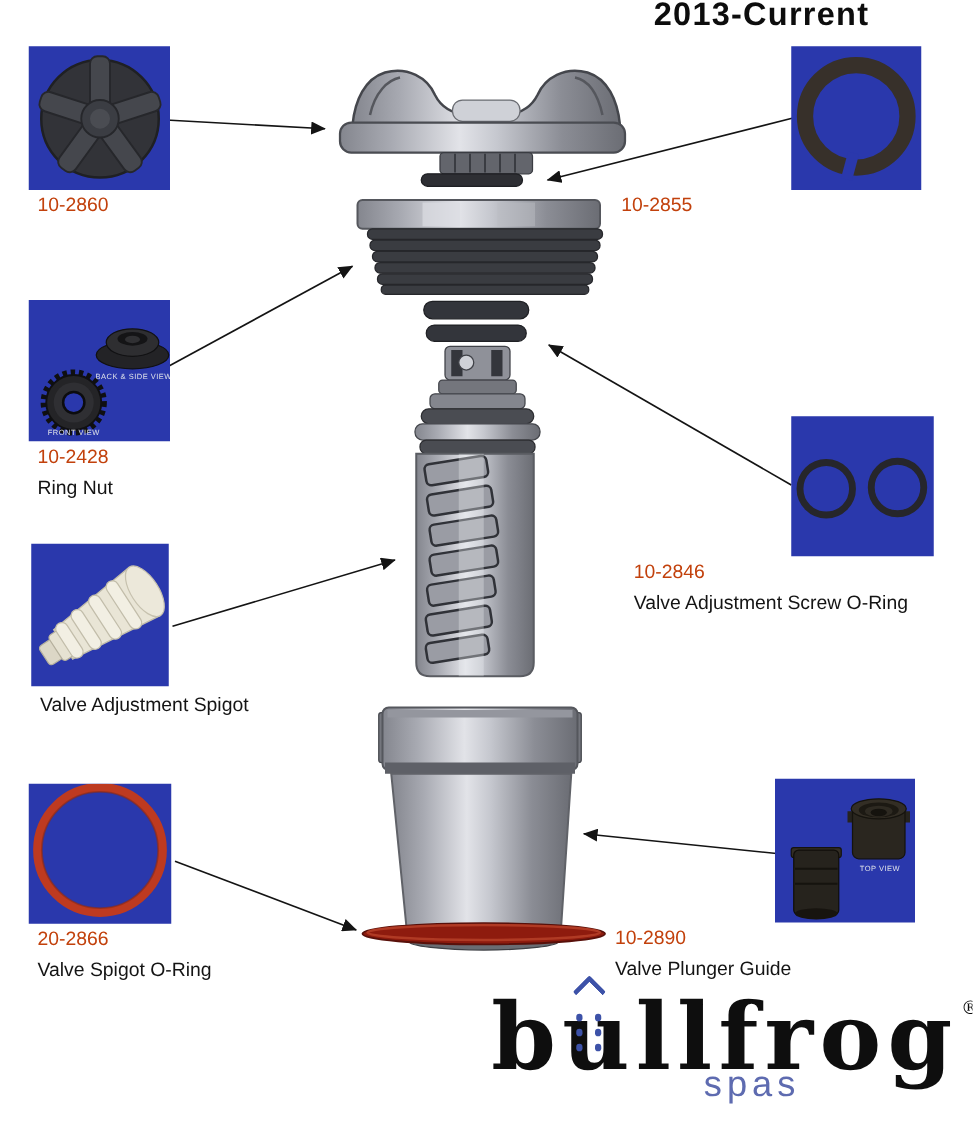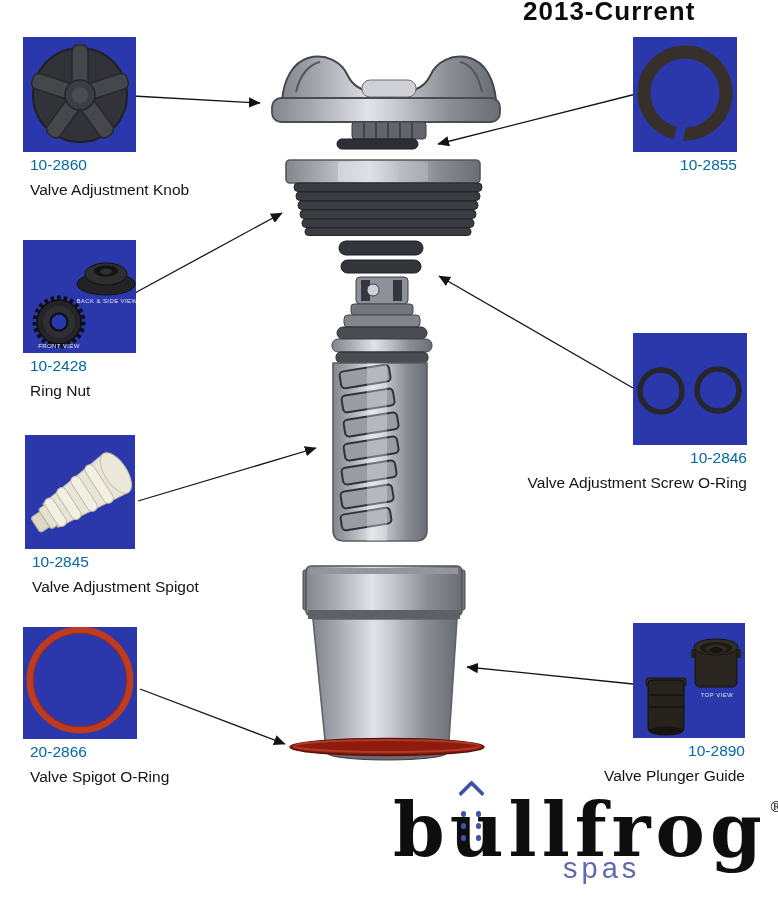--- a/index.html
+++ b/index.html
@@ -10,7 +10,7 @@
   .assembly-svg{position:absolute;left:0;top:0;z-index:1;}
   .card{position:absolute;z-index:2;}
   .card .sq{background:#2A38AC;position:relative;overflow:hidden;}
-  .card .pid{font-size:15.5px;margin-top:4px;color:#0369a1;}
+  .card .pid{font-size:15.5px;margin-top:4px;color:#c2410c;}
   .card .pname{font-size:15.5px;margin-top:7px;color:#141414;white-space:nowrap;}
   .card.left .pid{margin-left:7px;}
   .card.left .pname{margin-left:7px;}

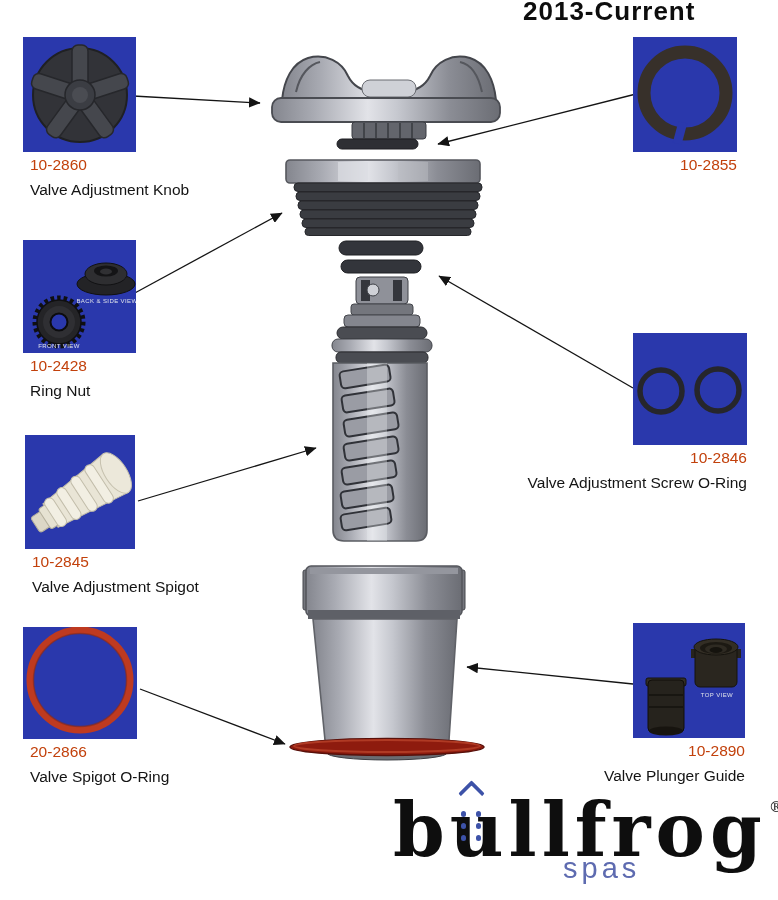--- a/index.html
+++ b/index.html
@@ -14,7 +14,7 @@
   .card .pname{font-size:15.5px;margin-top:7px;color:#141414;white-space:nowrap;}
   .card.left .pid{margin-left:7px;}
   .card.left .pname{margin-left:7px;}
-  .card.right{text-align:right;}
+  .card.right{text-align:left;}
   .card.right .sq{margin-left:auto;}
   .vlabel{font-family:"Liberation Sans",sans-serif;}
   

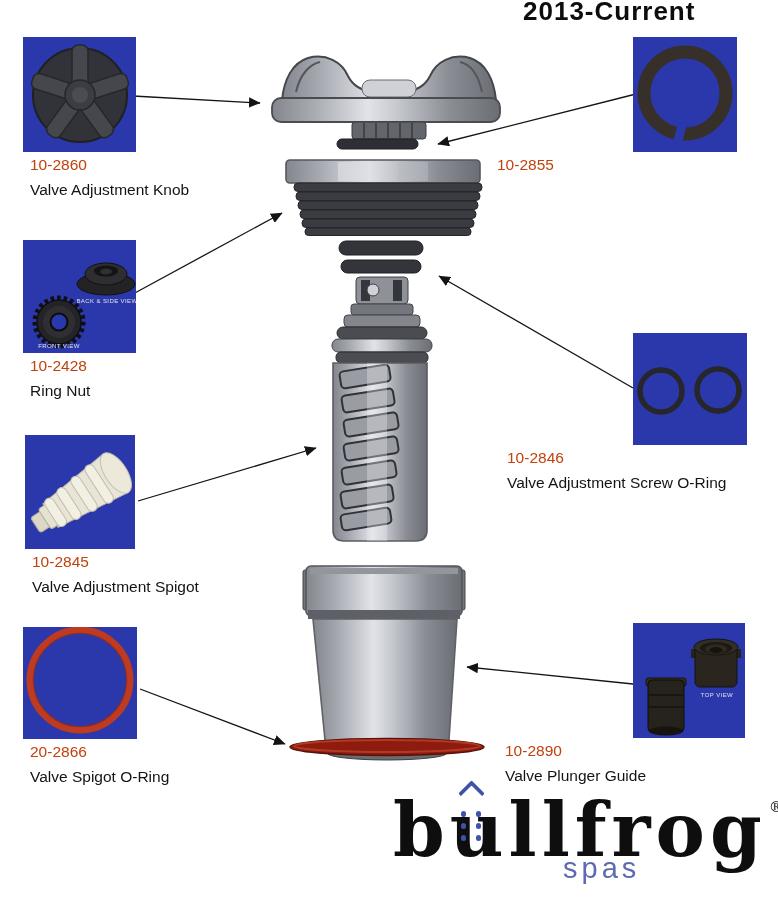--- a/index.html
+++ b/index.html
@@ -147,7 +147,6 @@
     </svg>
   </div>
   <div class="pid">10-2860</div>
-  <div class="pname">Valve Adjustment Knob</div>
 </div>
 
 <div class="card left" style="left:23px;top:240px;">

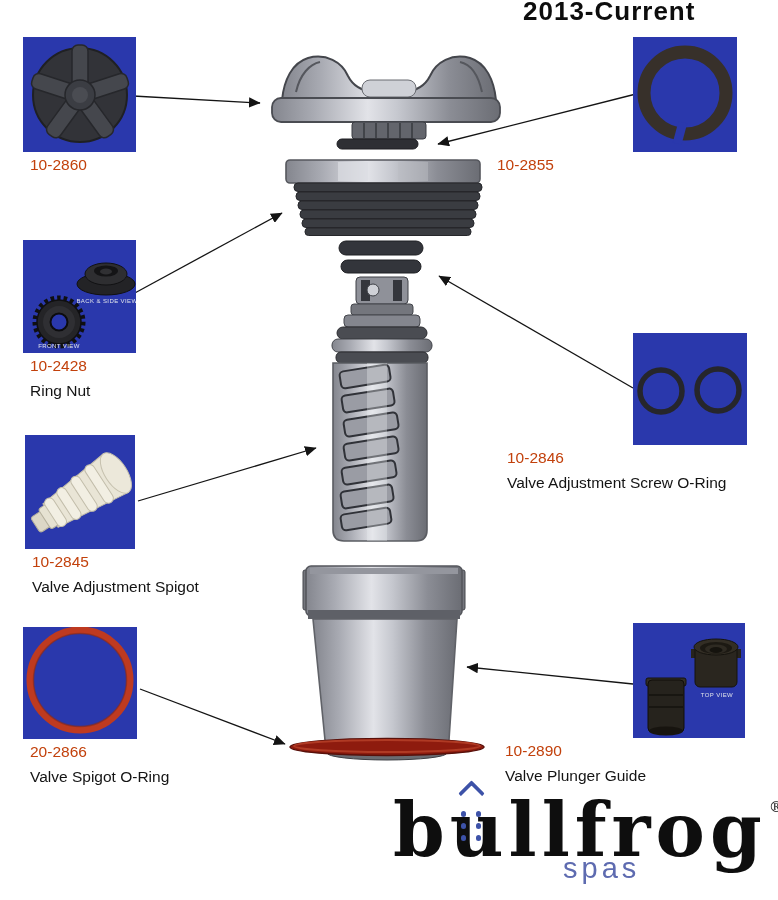--- a/index.html
+++ b/index.html
@@ -183,7 +183,6 @@
       </g>
     </svg>
   </div>
-  <div class="pid">10-2845</div>
   <div class="pname">Valve Adjustment Spigot</div>
 </div>
 

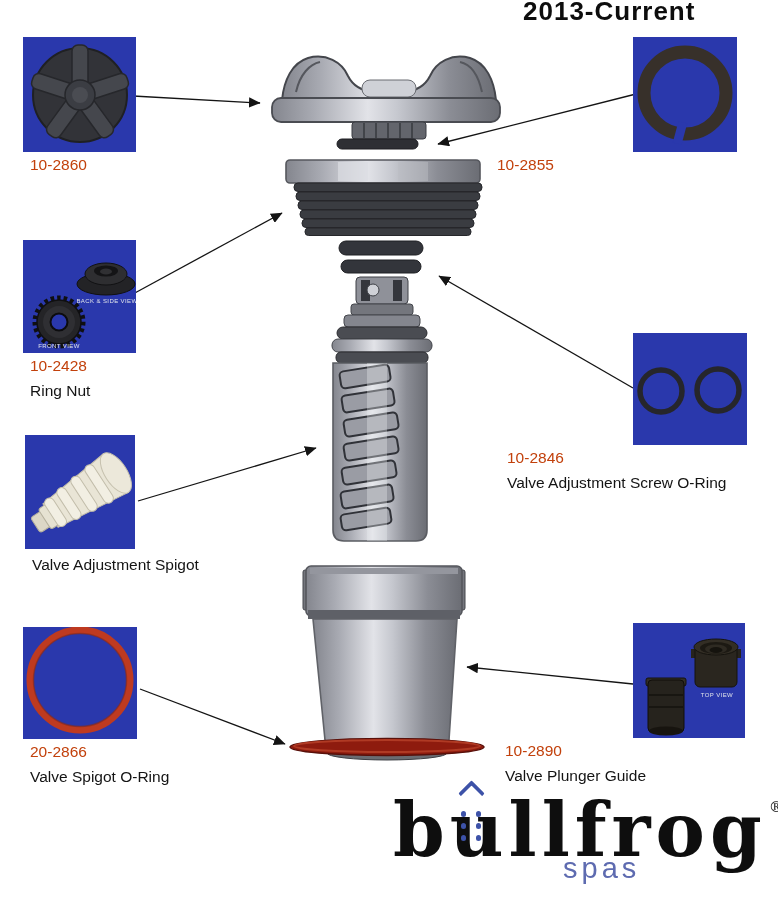--- a/index.html
+++ b/index.html
@@ -218,7 +218,7 @@
   <div class="pname">Valve Adjustment Screw O-Ring</div>
 </div>
 
-<div class="card right" style="right:33px;top:623px;width:240px;">
+<div class="card right" style="right:46px;top:623px;width:240px;">
   <div class="sq" style="width:112px;height:115px;">
     <svg width="112" height="115">
       <rect x="58" y="26" width="6" height="9" fill="#26231d"></rect>

